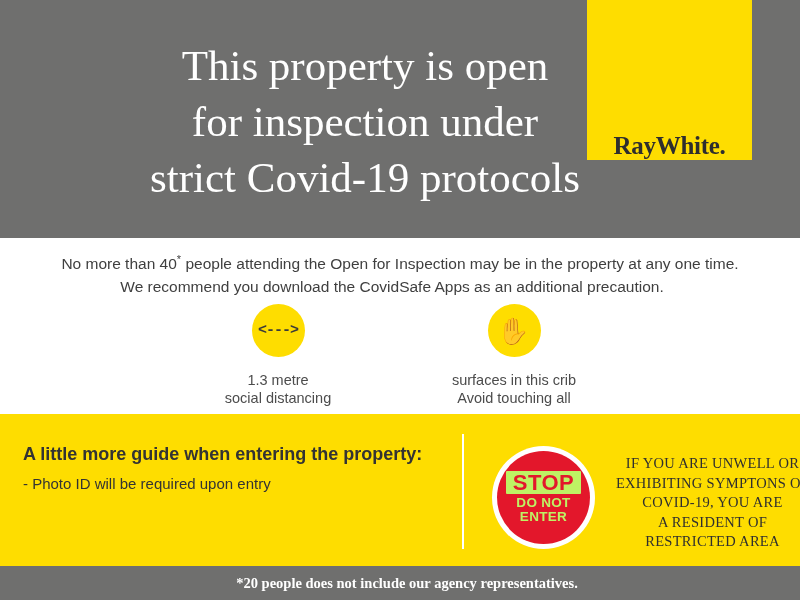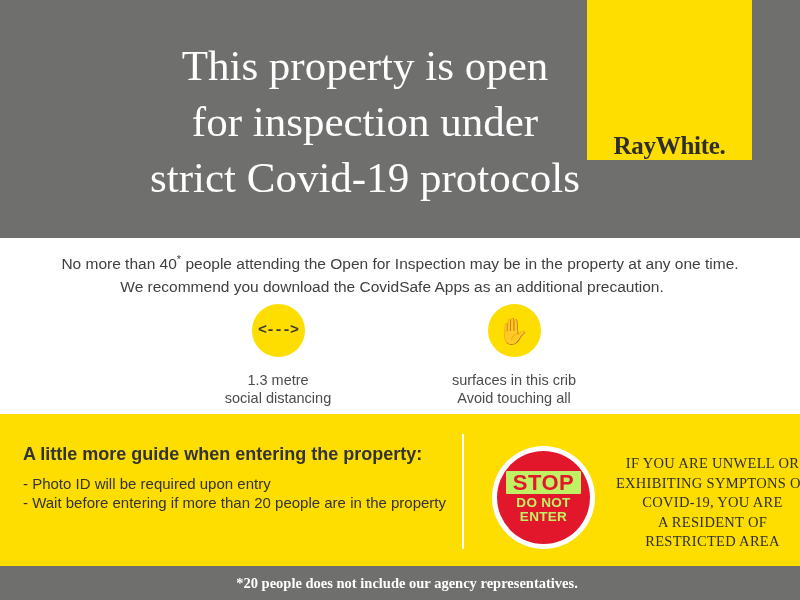--- a/index.html
+++ b/index.html
@@ -330,7 +330,6 @@
       <div class="guide-block">
         <div class="guide-title">A little more guide when entering the property:</div>
         <div class="guide-item">- Photo ID will be required upon entry</div>
-        <div class="guide-item">- Wait before entering if more than 20 people are in the property</div>
       </div>
 
       <div class="divider"></div>

